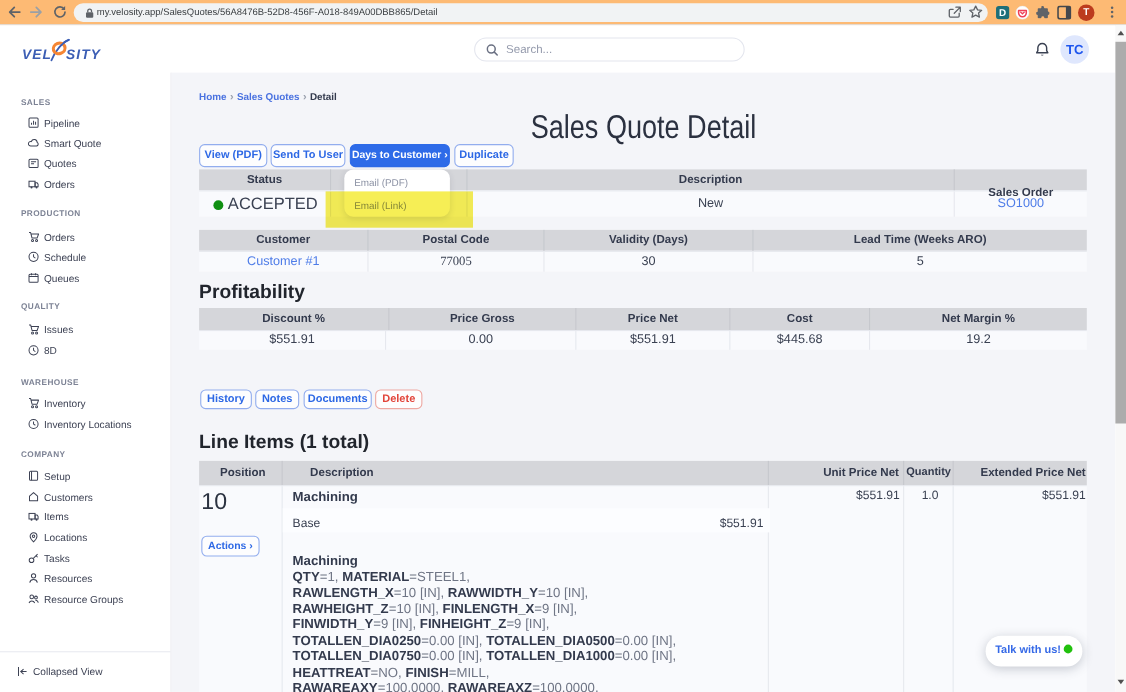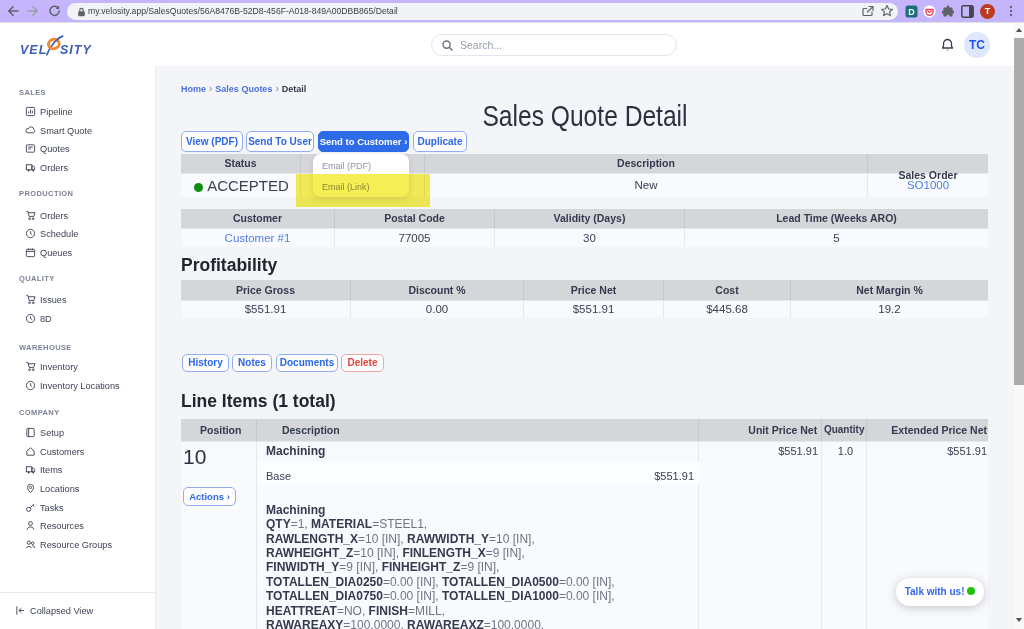--- a/index.html
+++ b/index.html
@@ -8,7 +8,7 @@
 .abs { position:absolute; }
 
 
-#chrome { position:absolute; left:0; top:0; width:1024px; height:23px; background:#c4b5fd; border-bottom:1px solid #dfe1e5; }
+#chrome { position:absolute; left:0; top:0; width:1024px; height:23px; background:#fdba74; border-bottom:1px solid #dfe1e5; }
 #urlbar { position:absolute; left:67px; top:3px; width:831px; height:17px; background:#f1f3f4; border-radius:9px; }
 #urltext { position:absolute; left:88px; top:3px; height:17px; line-height:17px; font-size:8.6px; color:#3c4043; letter-spacing:0; }
 

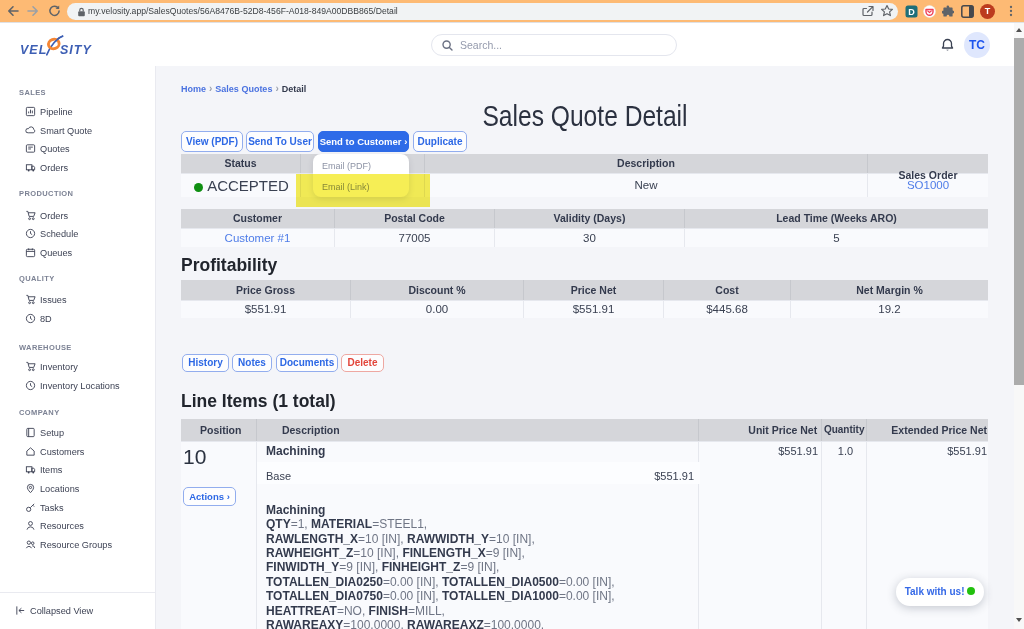--- a/index.html
+++ b/index.html
@@ -239,7 +239,7 @@
 
   <div class="btn" style="left:25px;top:65px;width:62px;">View (PDF)</div>
   <div class="btn" style="left:90px;top:65px;width:68px;">Send To User</div>
-  <div class="btn solid" style="left:162px;top:65px;width:91px;font-size:9.5px;">Send to Customer ›</div>
+  <div class="btn solid" style="left:162px;top:65px;width:91px;font-size:9.5px;">Days to Customer ›</div>
   <div class="btn" style="left:257px;top:65px;width:54px;">Duplicate</div>
 
   <div class="tbl" style="top:88px;">

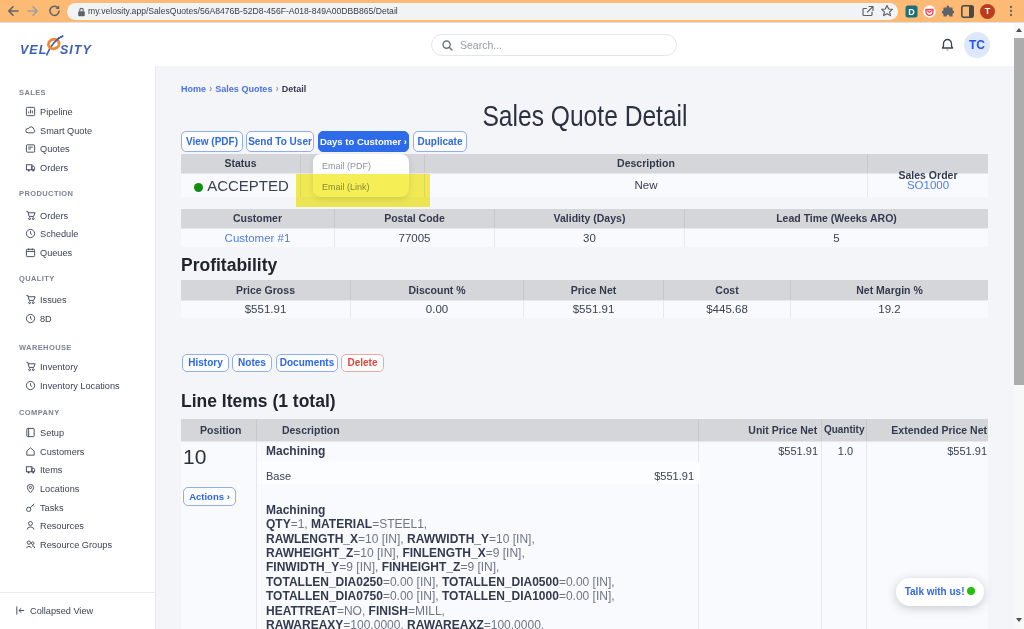--- a/index.html
+++ b/index.html
@@ -266,7 +266,7 @@
     </div>
     <div class="drow" style="height:19px;line-height:18px;align-items:center;">
       <div class="dcell blue" style="width:154px;">Customer #1</div>
-      <div class="dcell" style="width:160px;">77005</div>
+      <div class="dcell" style="width:160px;font-family:Liberation Serif, serif;">77005</div>
       <div class="dcell" style="width:190px;">30</div>
       <div class="dcell" style="width:303px;">5</div>
     </div>

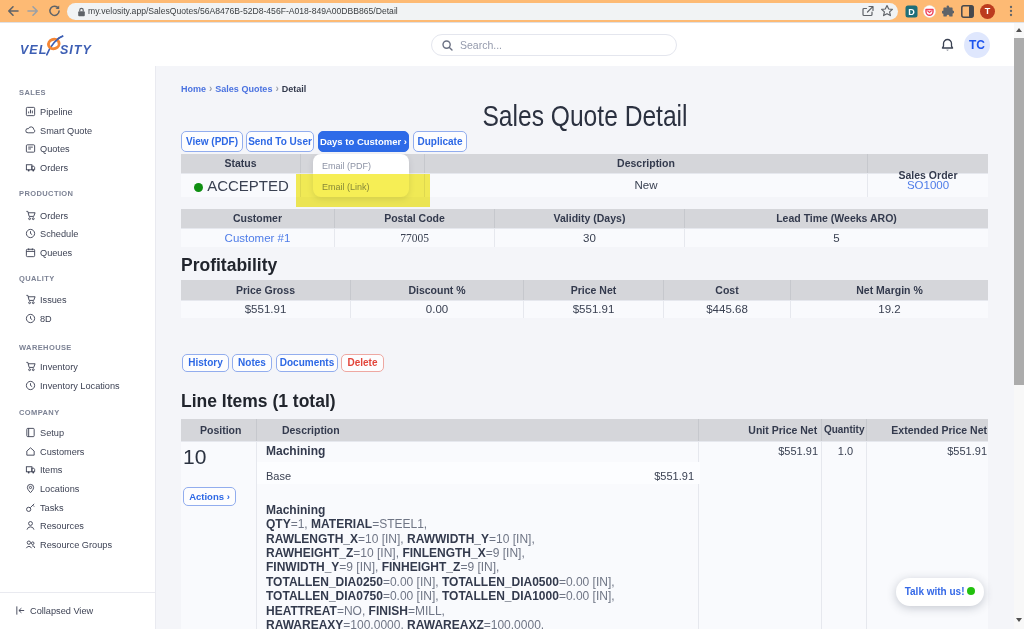--- a/index.html
+++ b/index.html
@@ -276,8 +276,8 @@
 
   <div class="tbl" style="top:214px;">
     <div class="hrow" style="height:20px;line-height:20px;">
+      <div class="hcell" style="width:173px;">Discount %</div>
       <div class="hcell" style="width:170px;">Price Gross</div>
-      <div class="hcell" style="width:173px;">Discount %</div>
       <div class="hcell" style="width:140px;">Price Net</div>
       <div class="hcell" style="width:127px;">Cost</div>
       <div class="hcell" style="width:197px;">Net Margin %</div>

